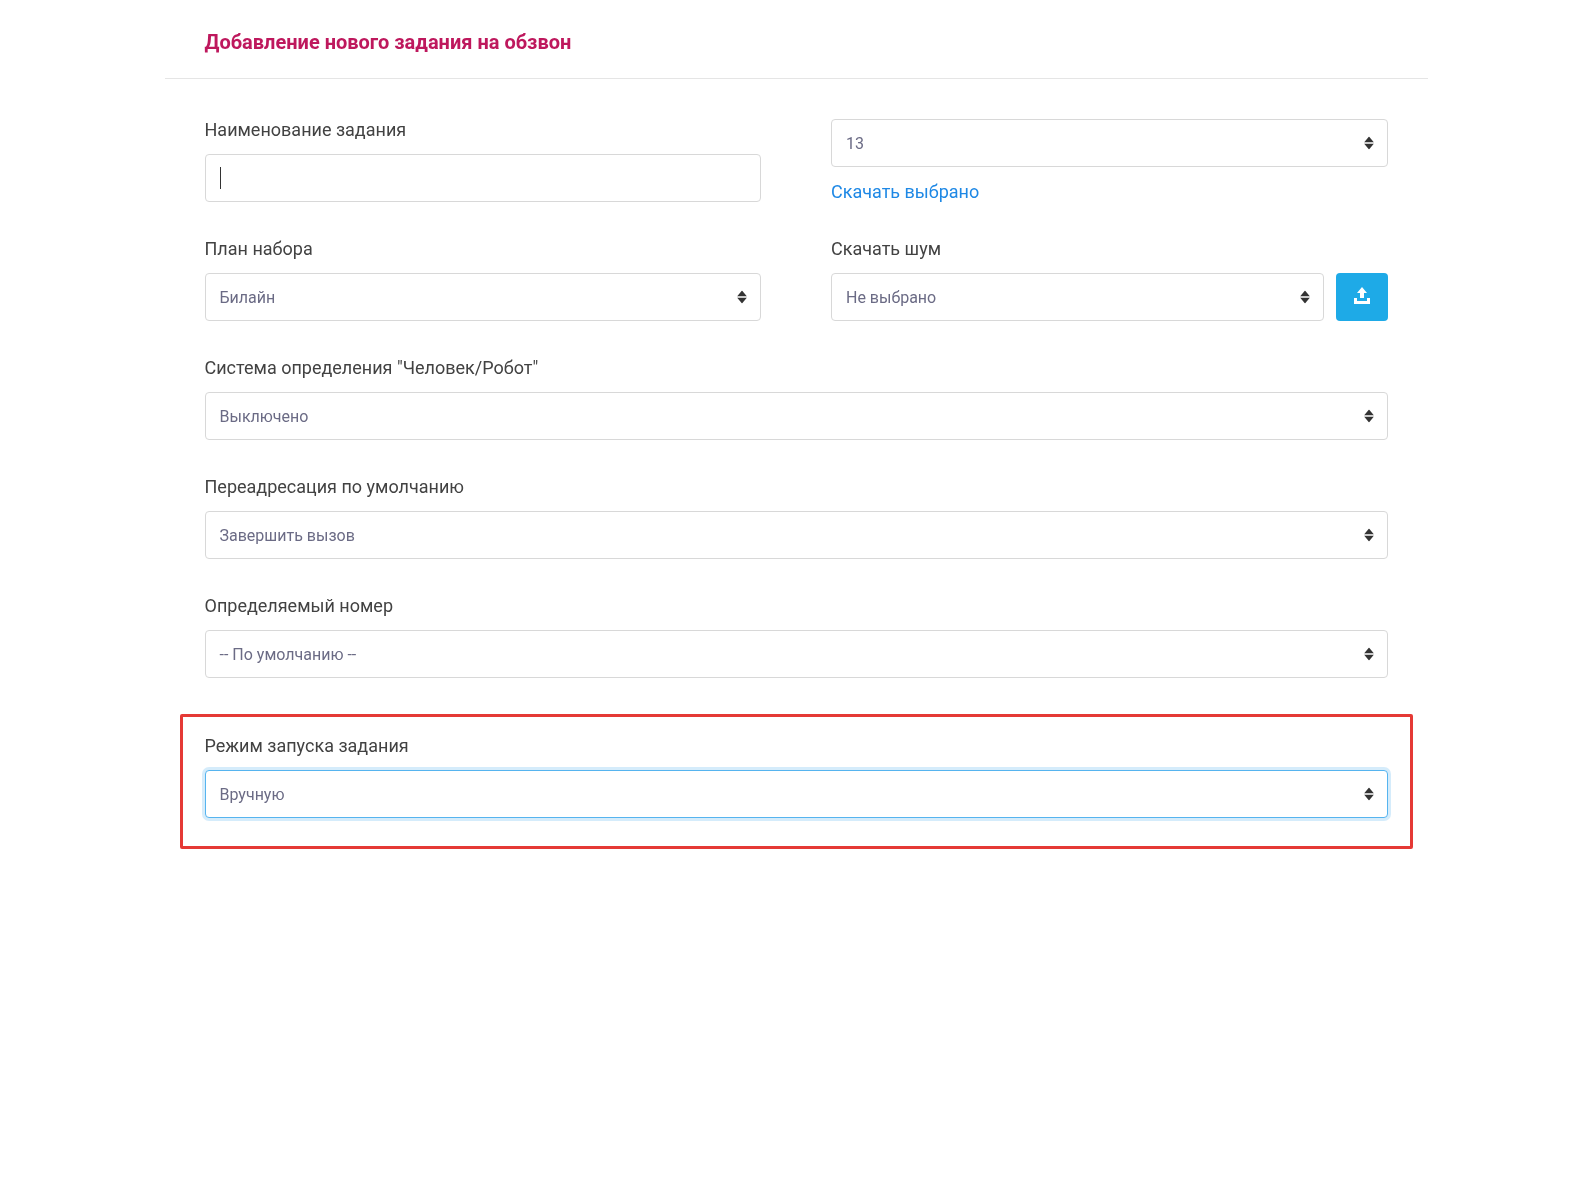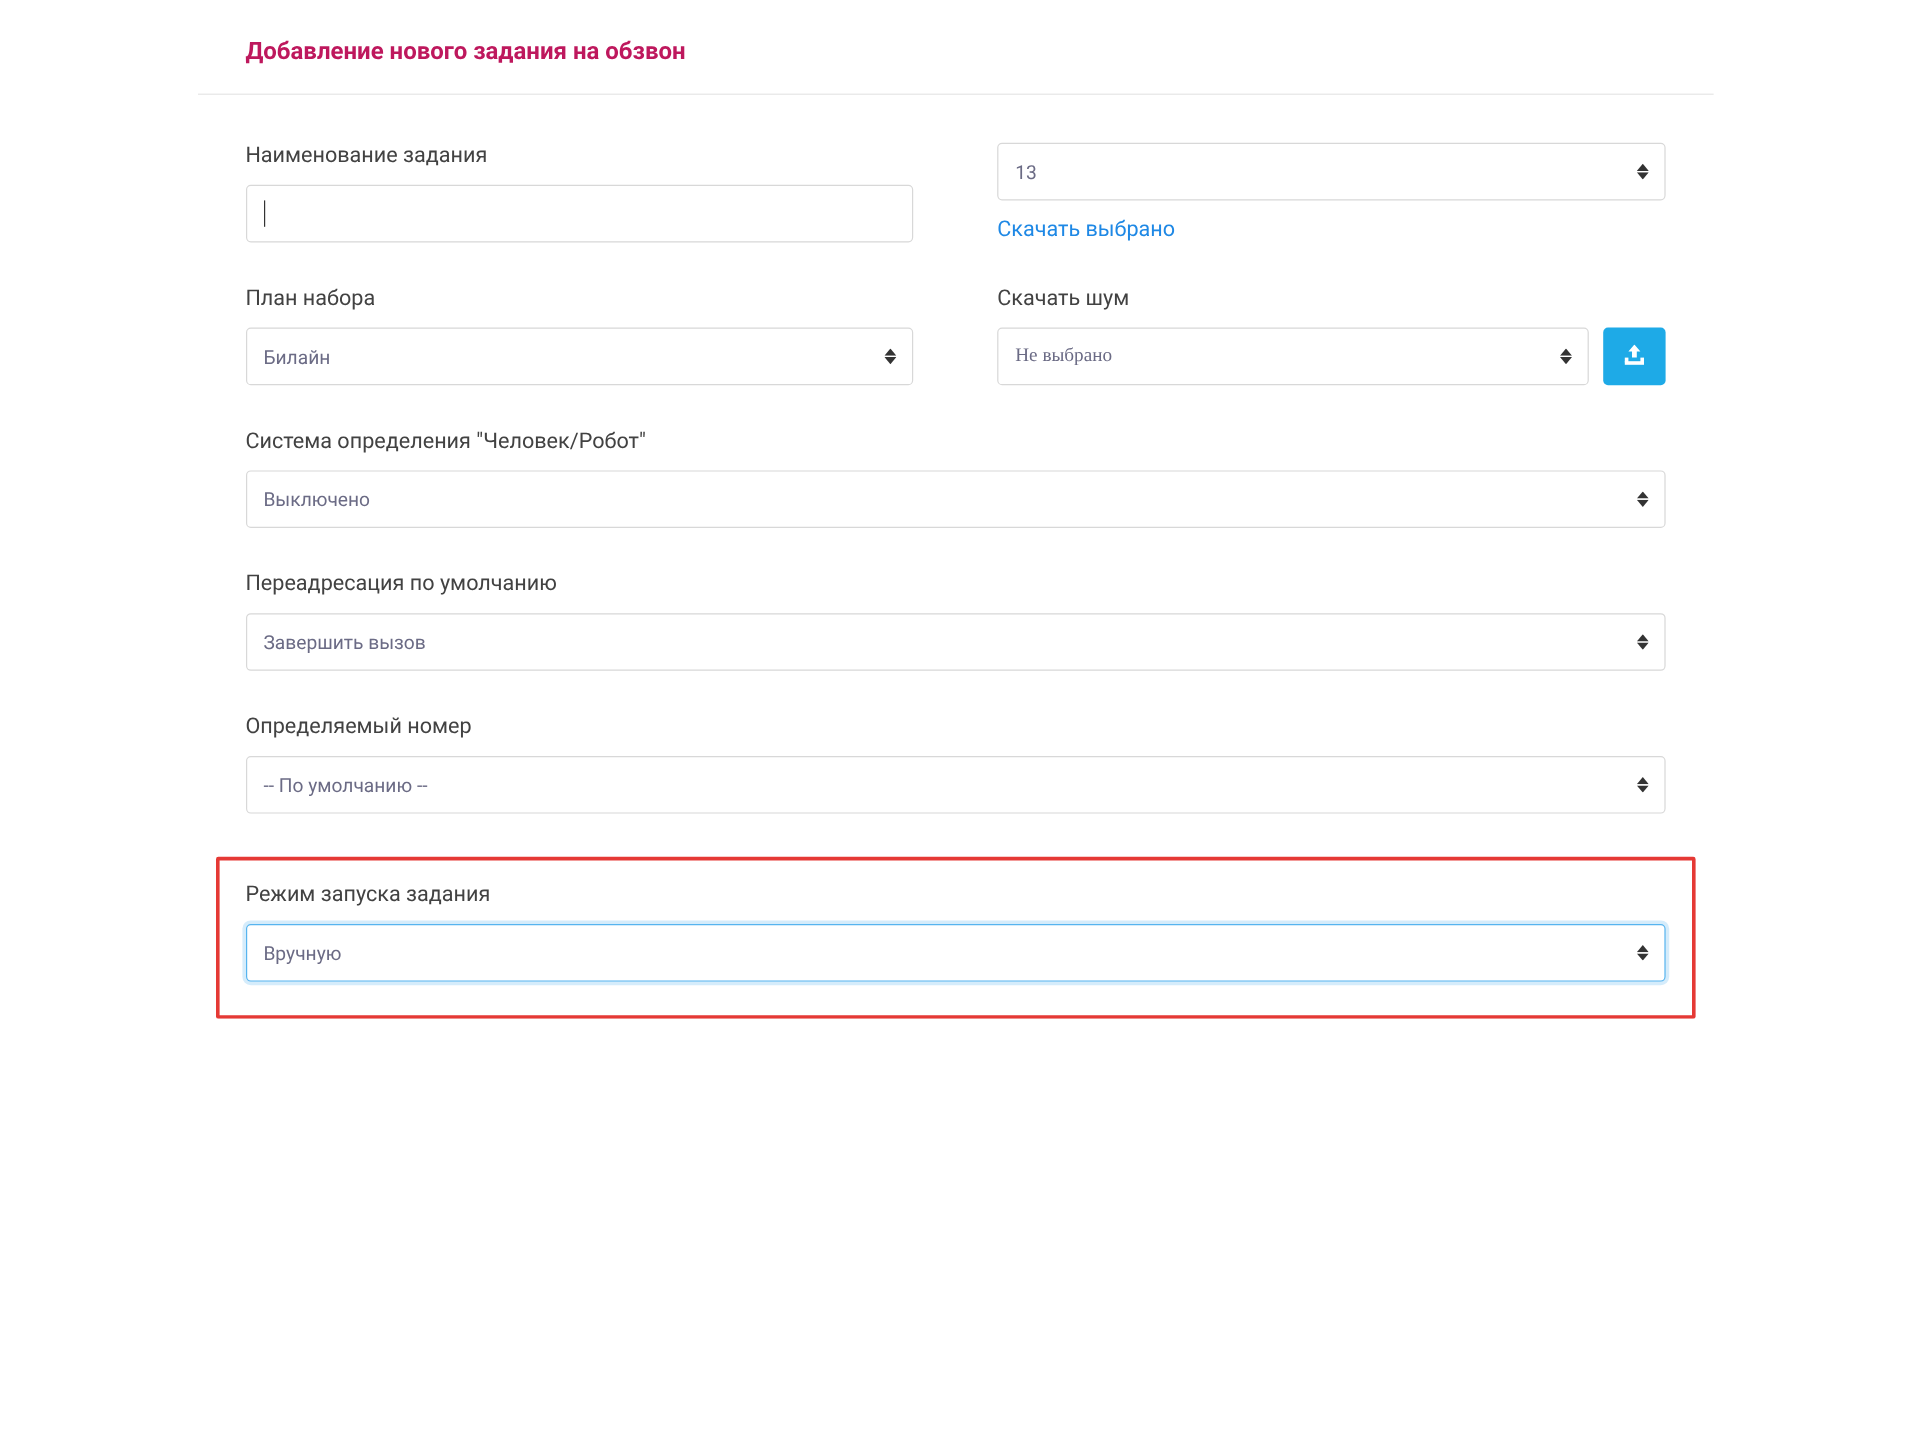--- a/index.html
+++ b/index.html
@@ -111,7 +111,6 @@
     }
     .noise-row .select-wrapper {
       flex: 1;
-      font-family: Liberation Serif, serif;
     }
     .upload-btn {
       width: 52px;

